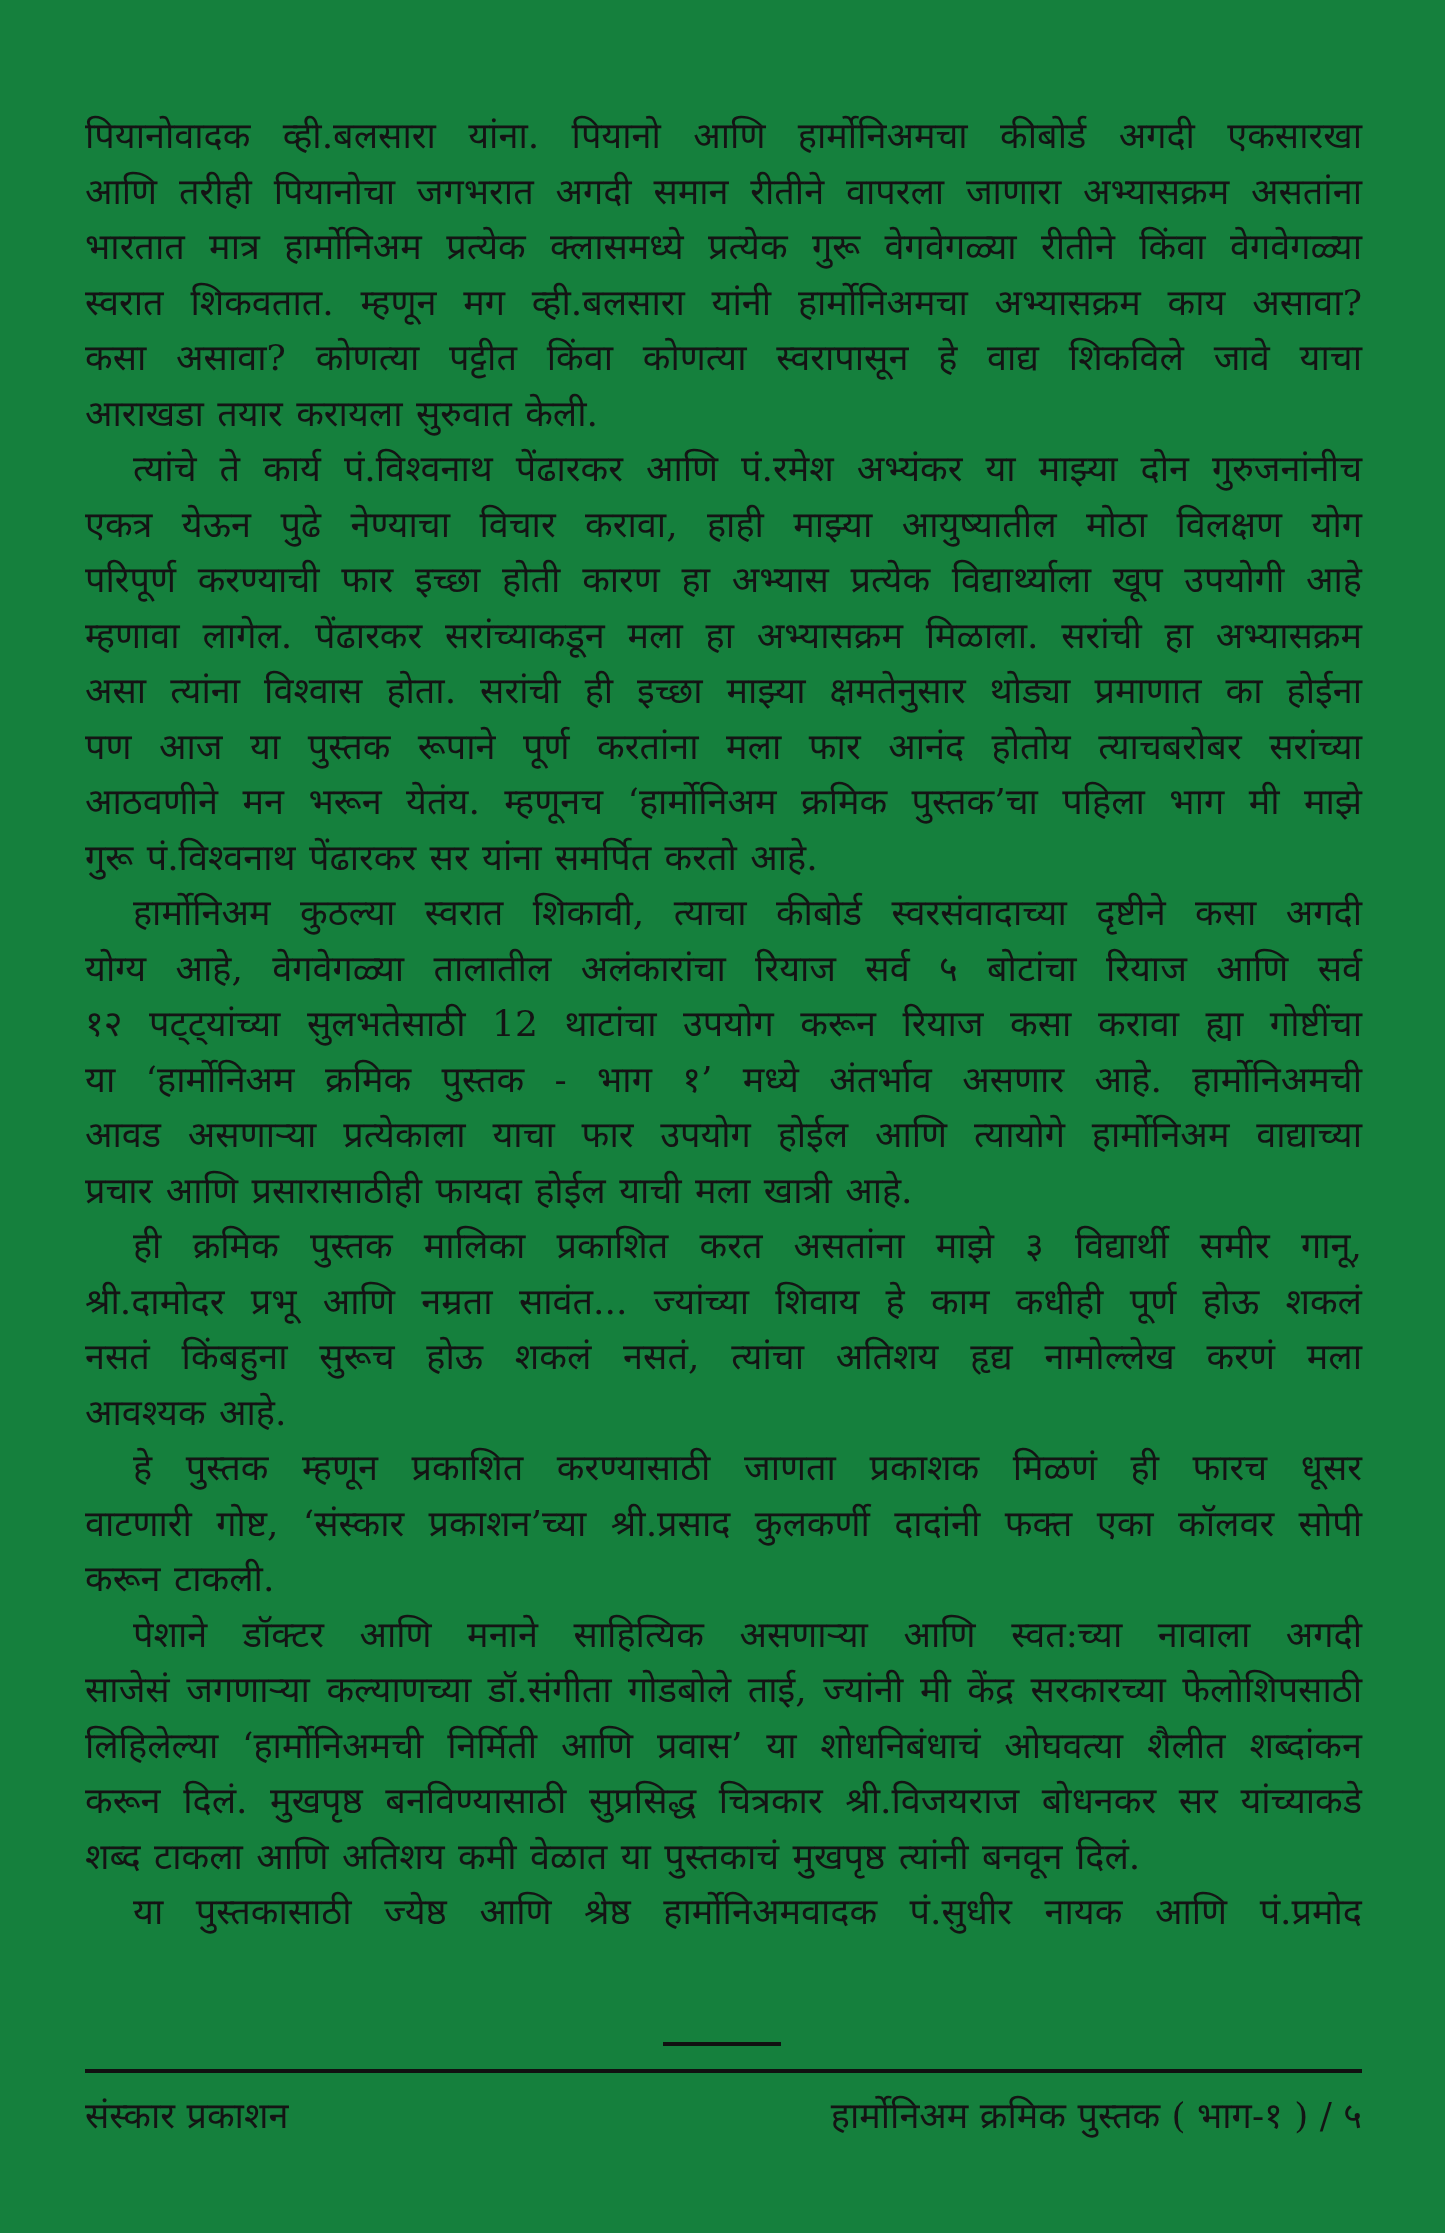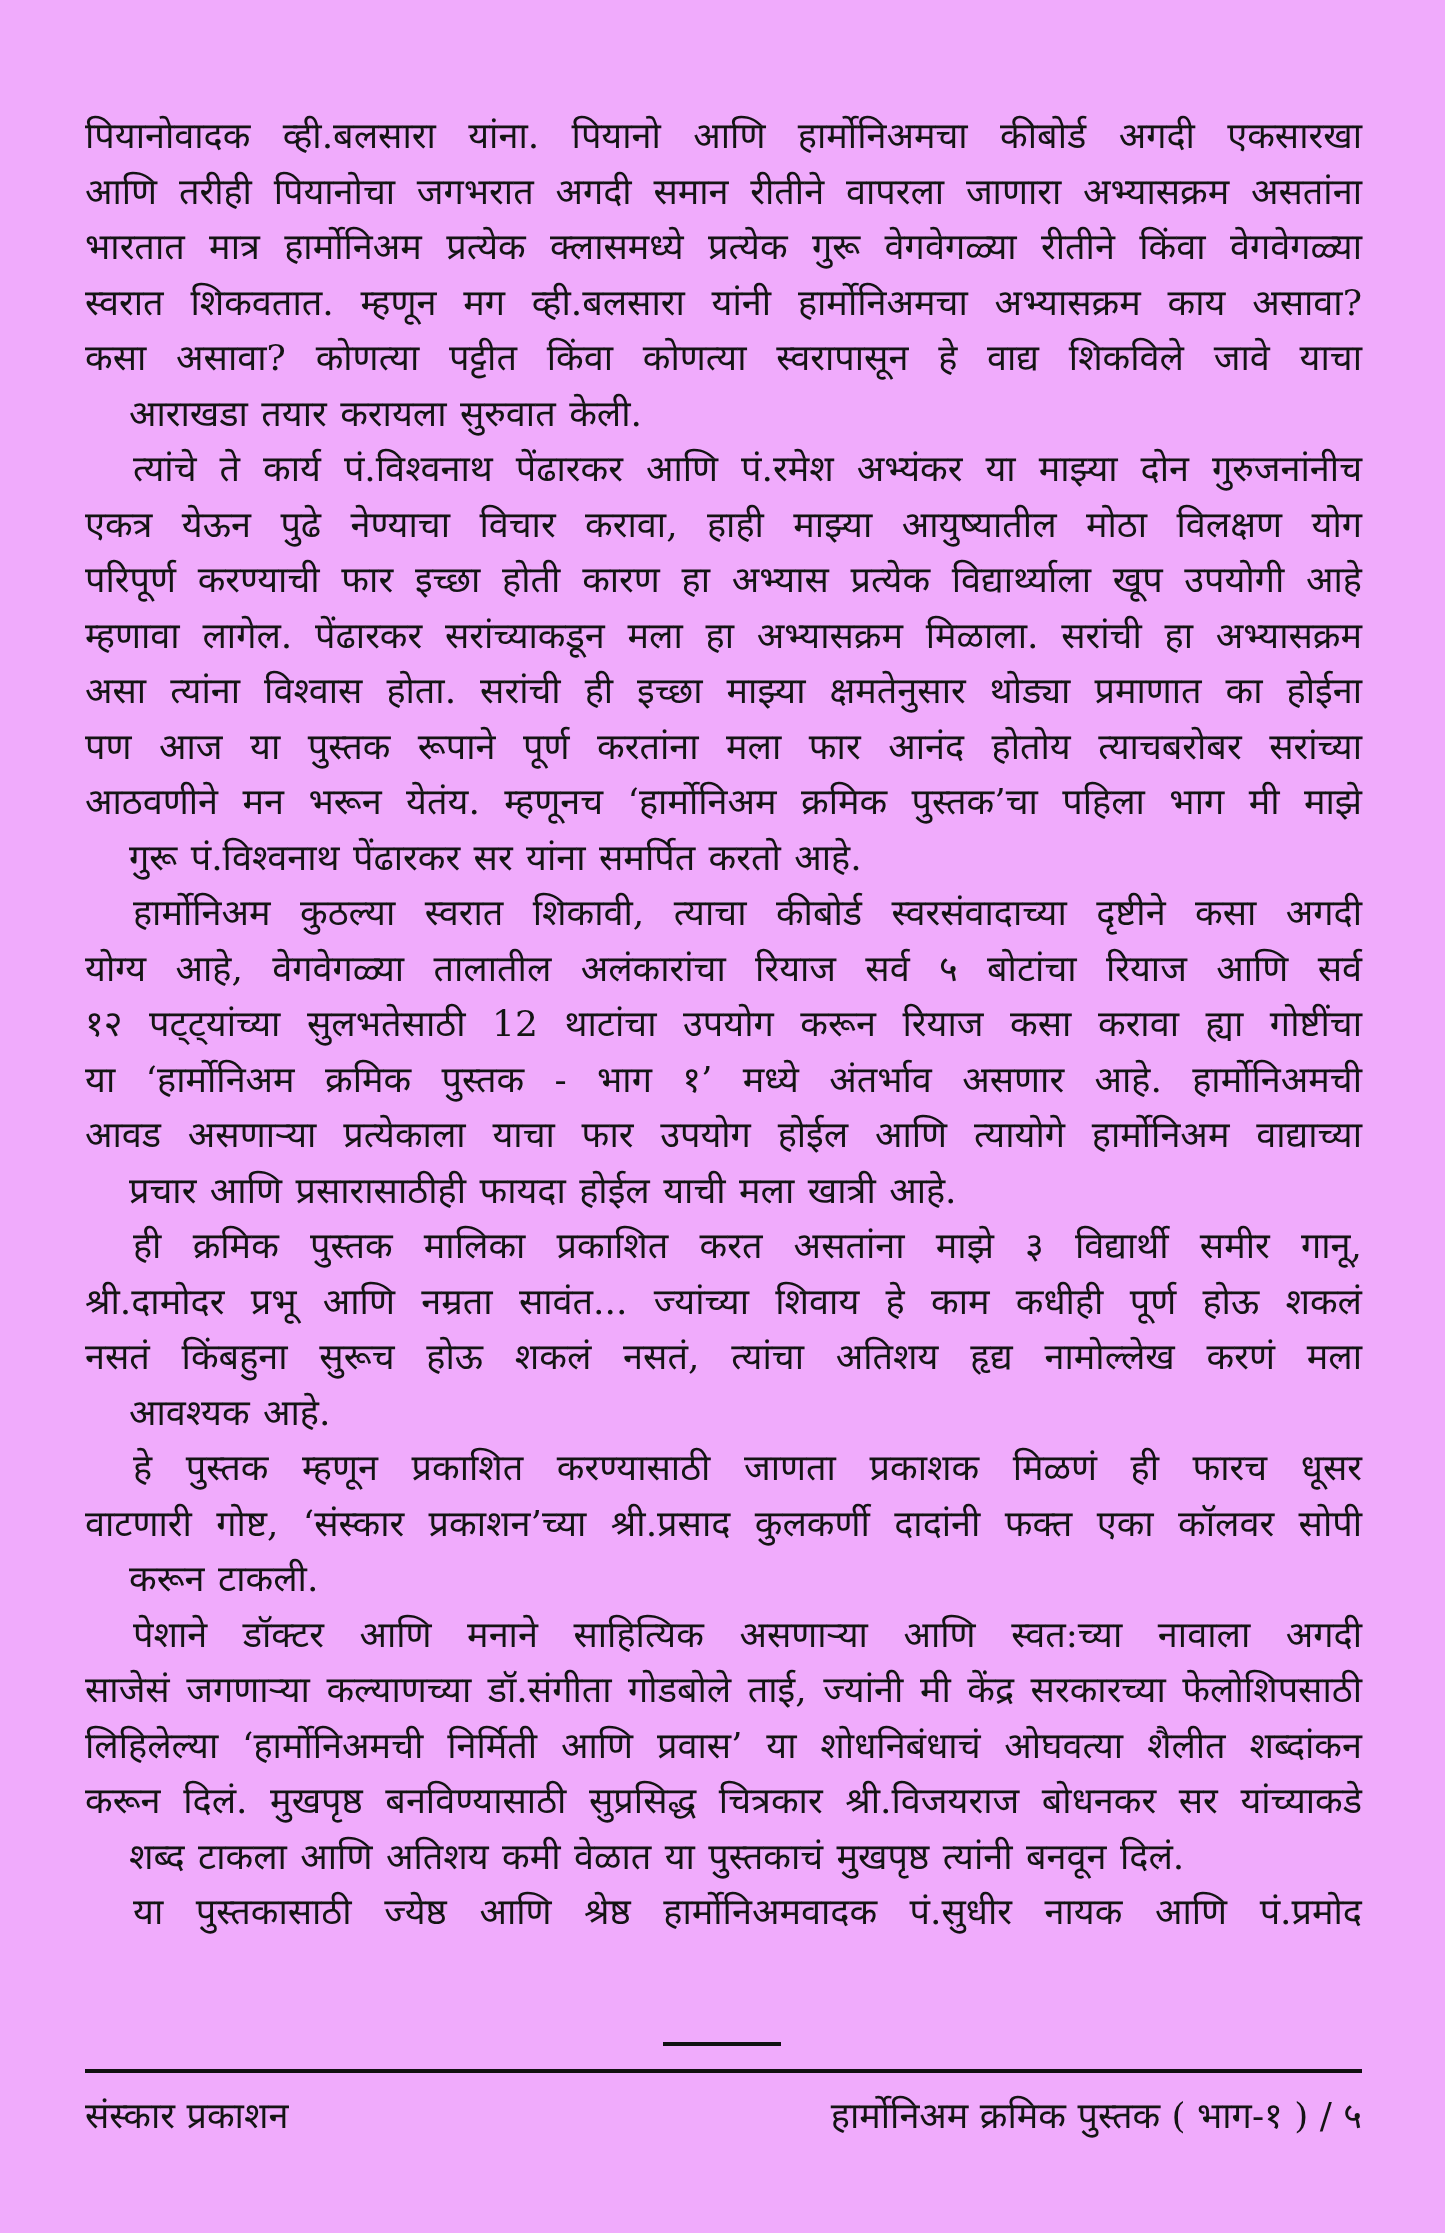--- a/index.html
+++ b/index.html
@@ -12,7 +12,7 @@
     width: 1445px;
     height: 2233px;
     margin: 0 auto;
-    background: #f0abfc;
+    background: #15803d;
     font-family: "DejaVu Serif", "DejaVu Sans", serif;
     color: #141414;
     overflow: hidden;

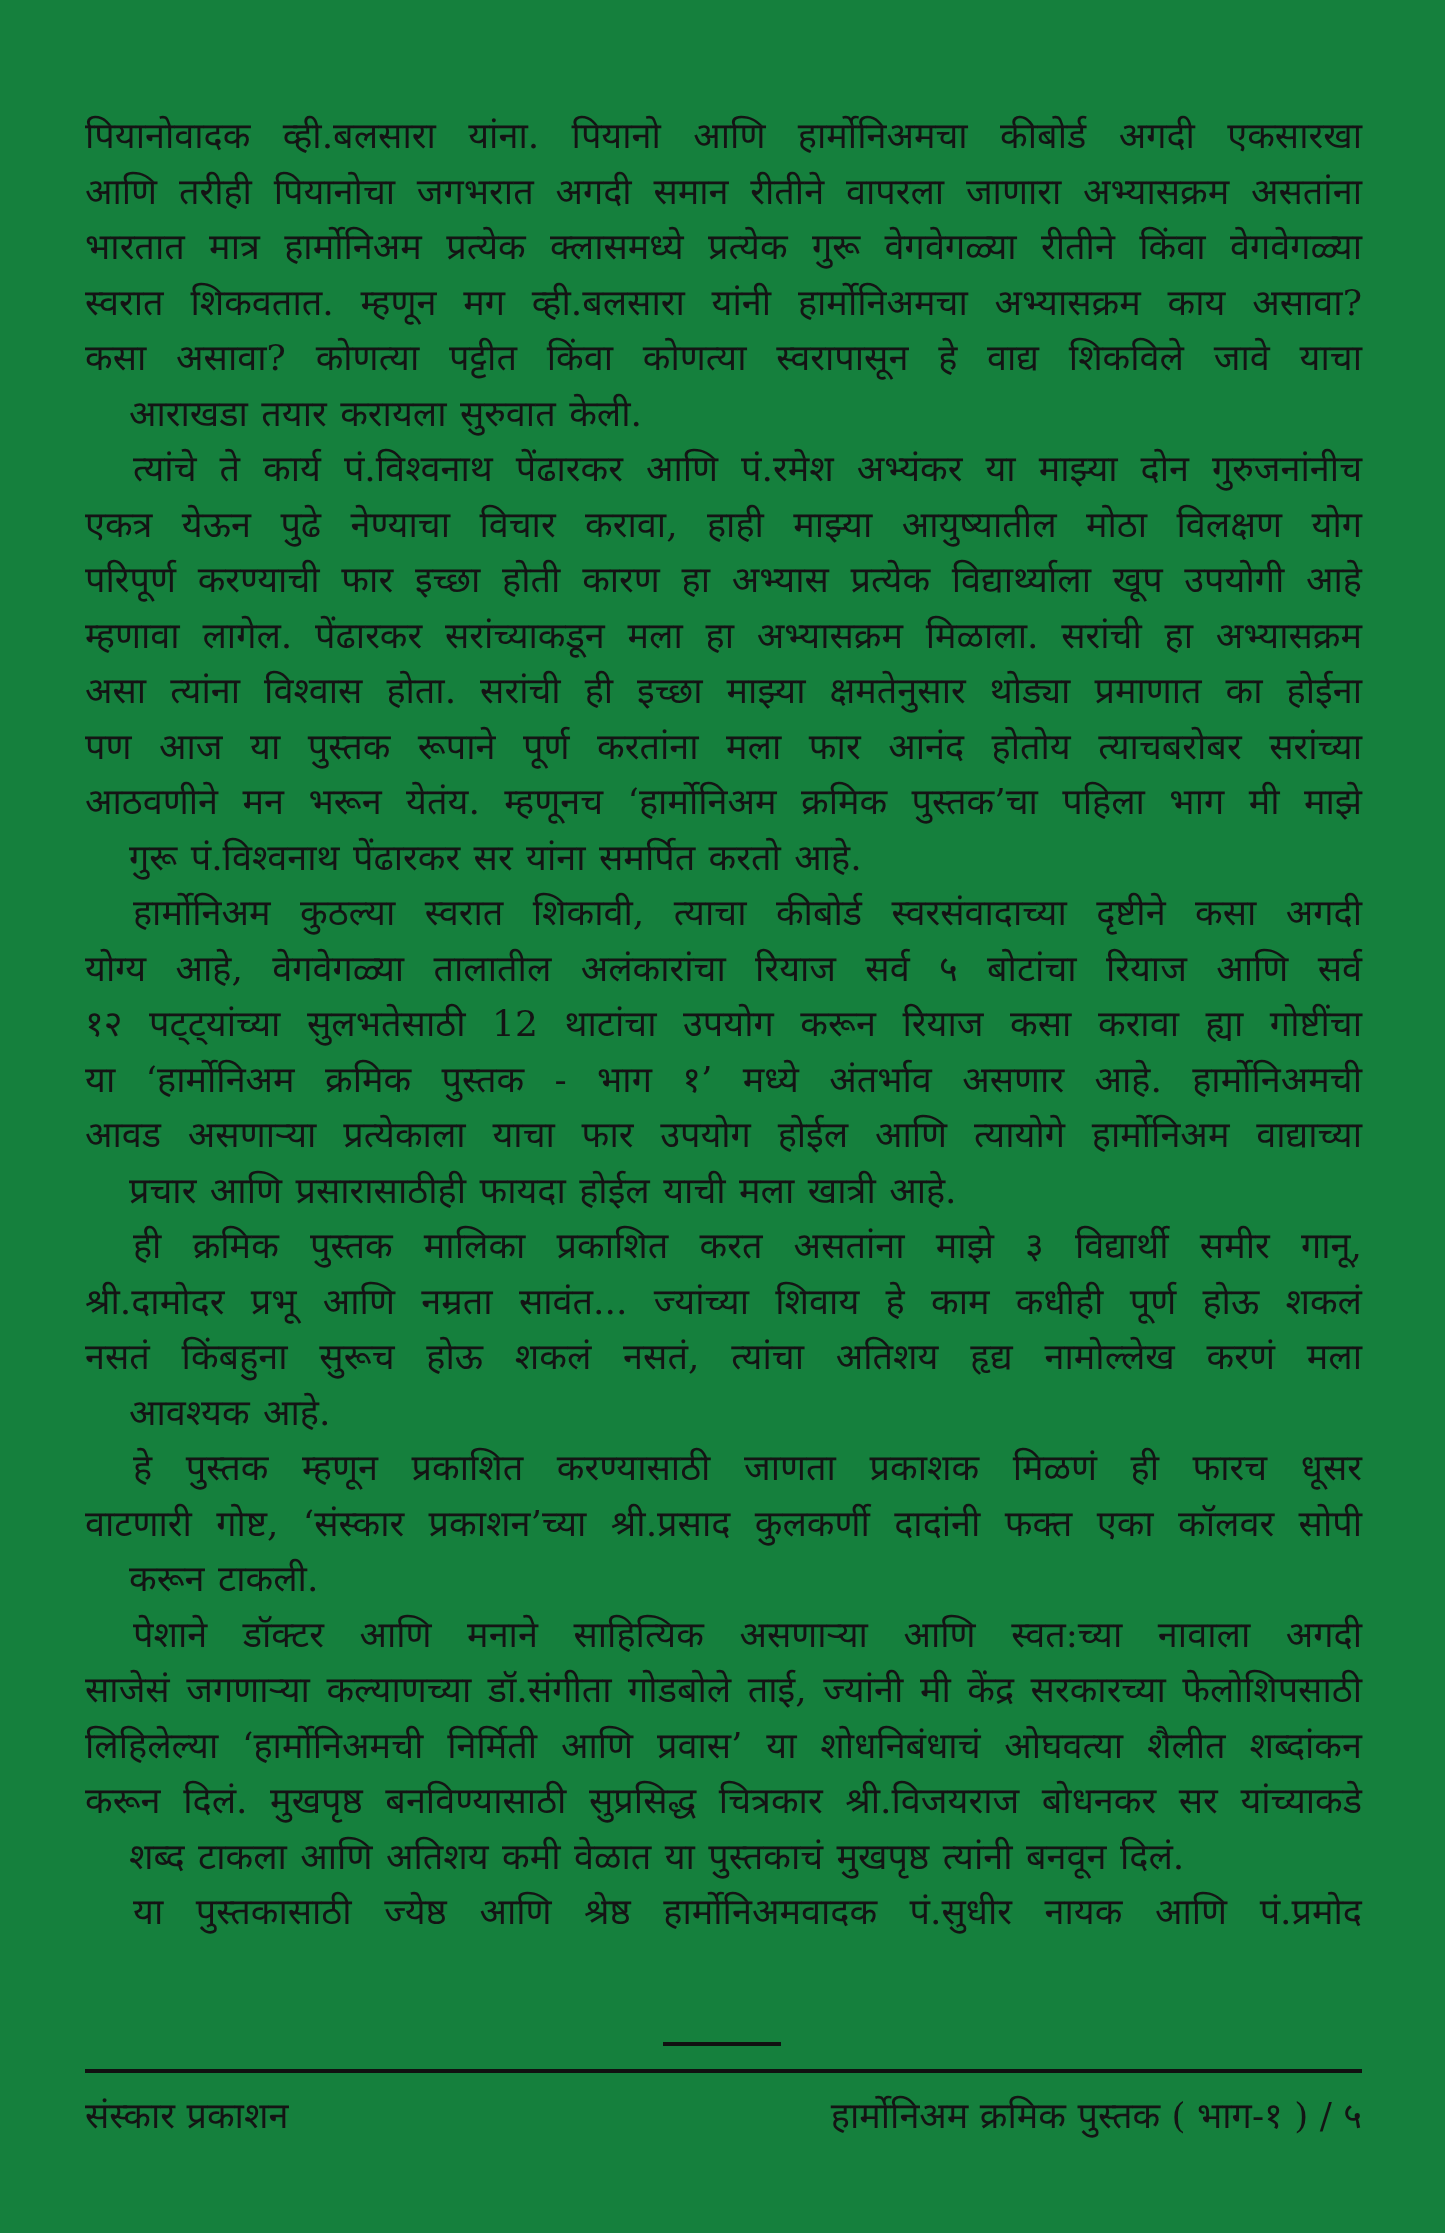--- a/index.html
+++ b/index.html
@@ -32,7 +32,6 @@
   }
   .line.last {
     text-align-last: left;
-    margin-left: 44px;
   }
   .line.indent {
     text-indent: 48px;

